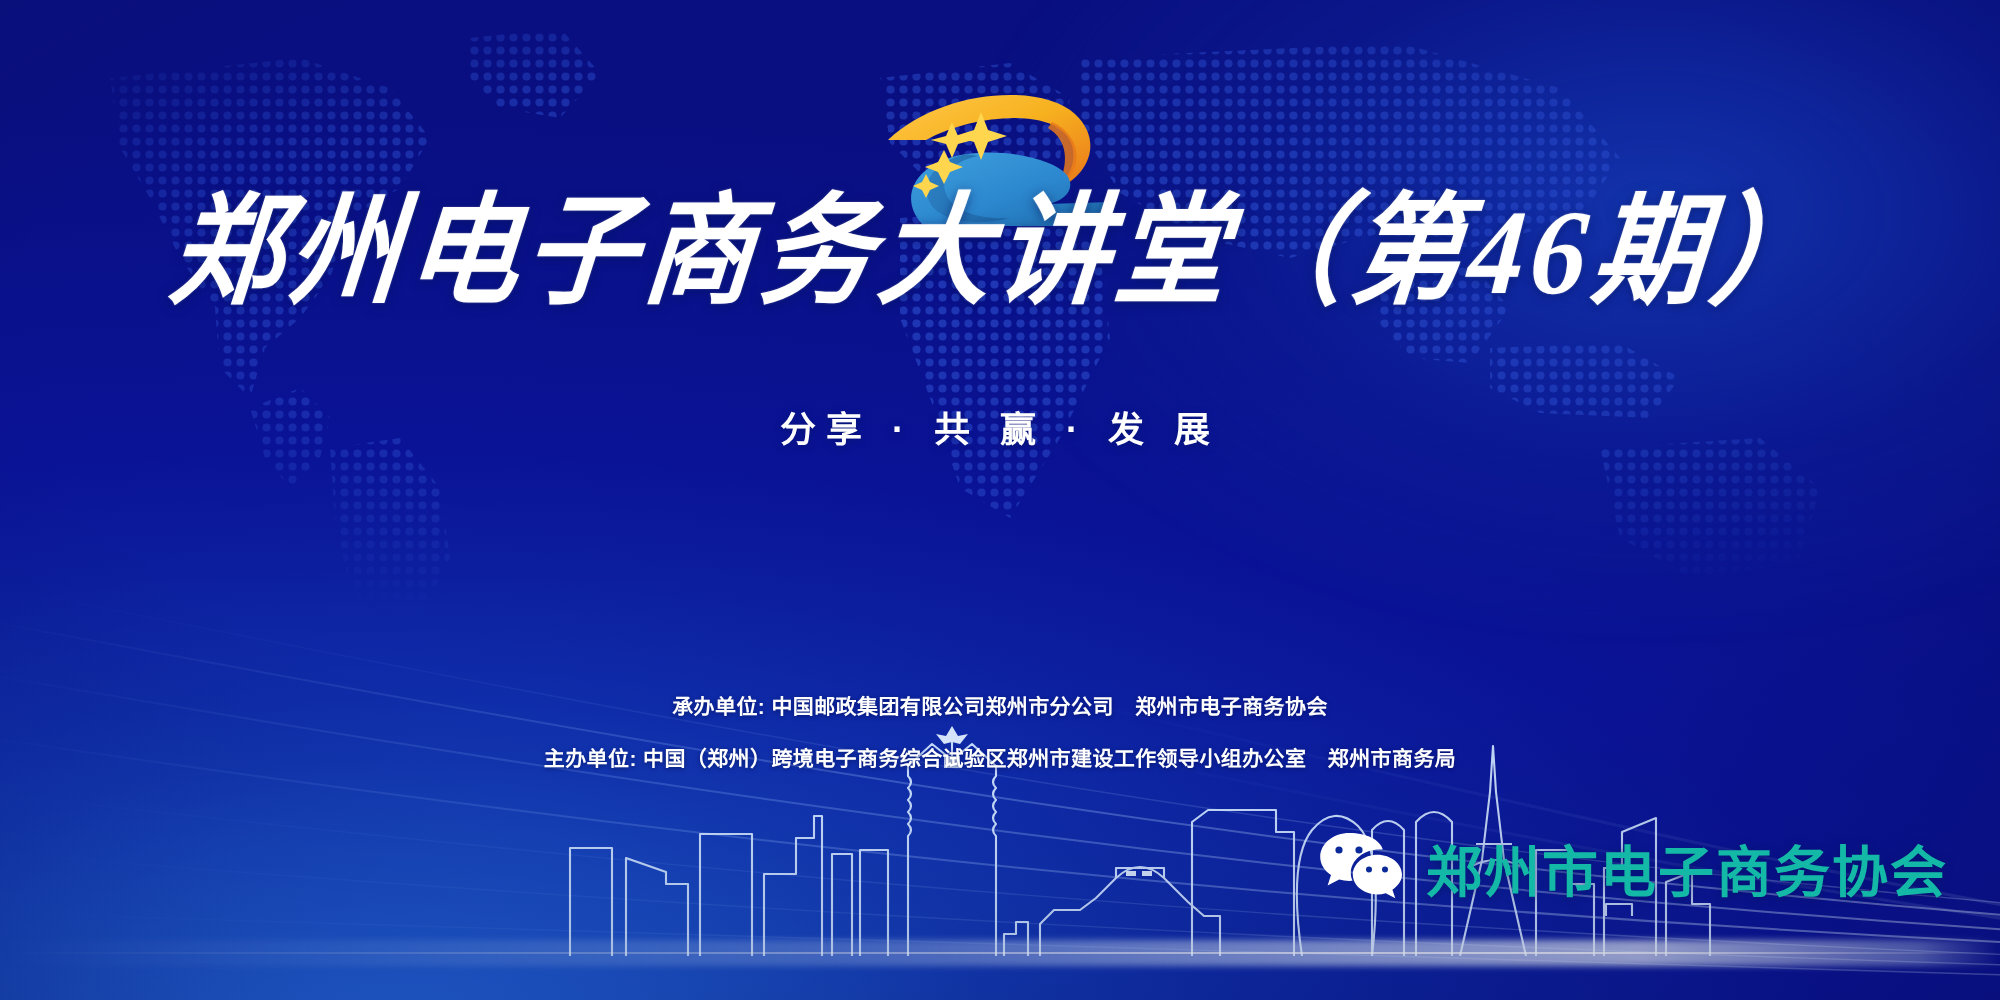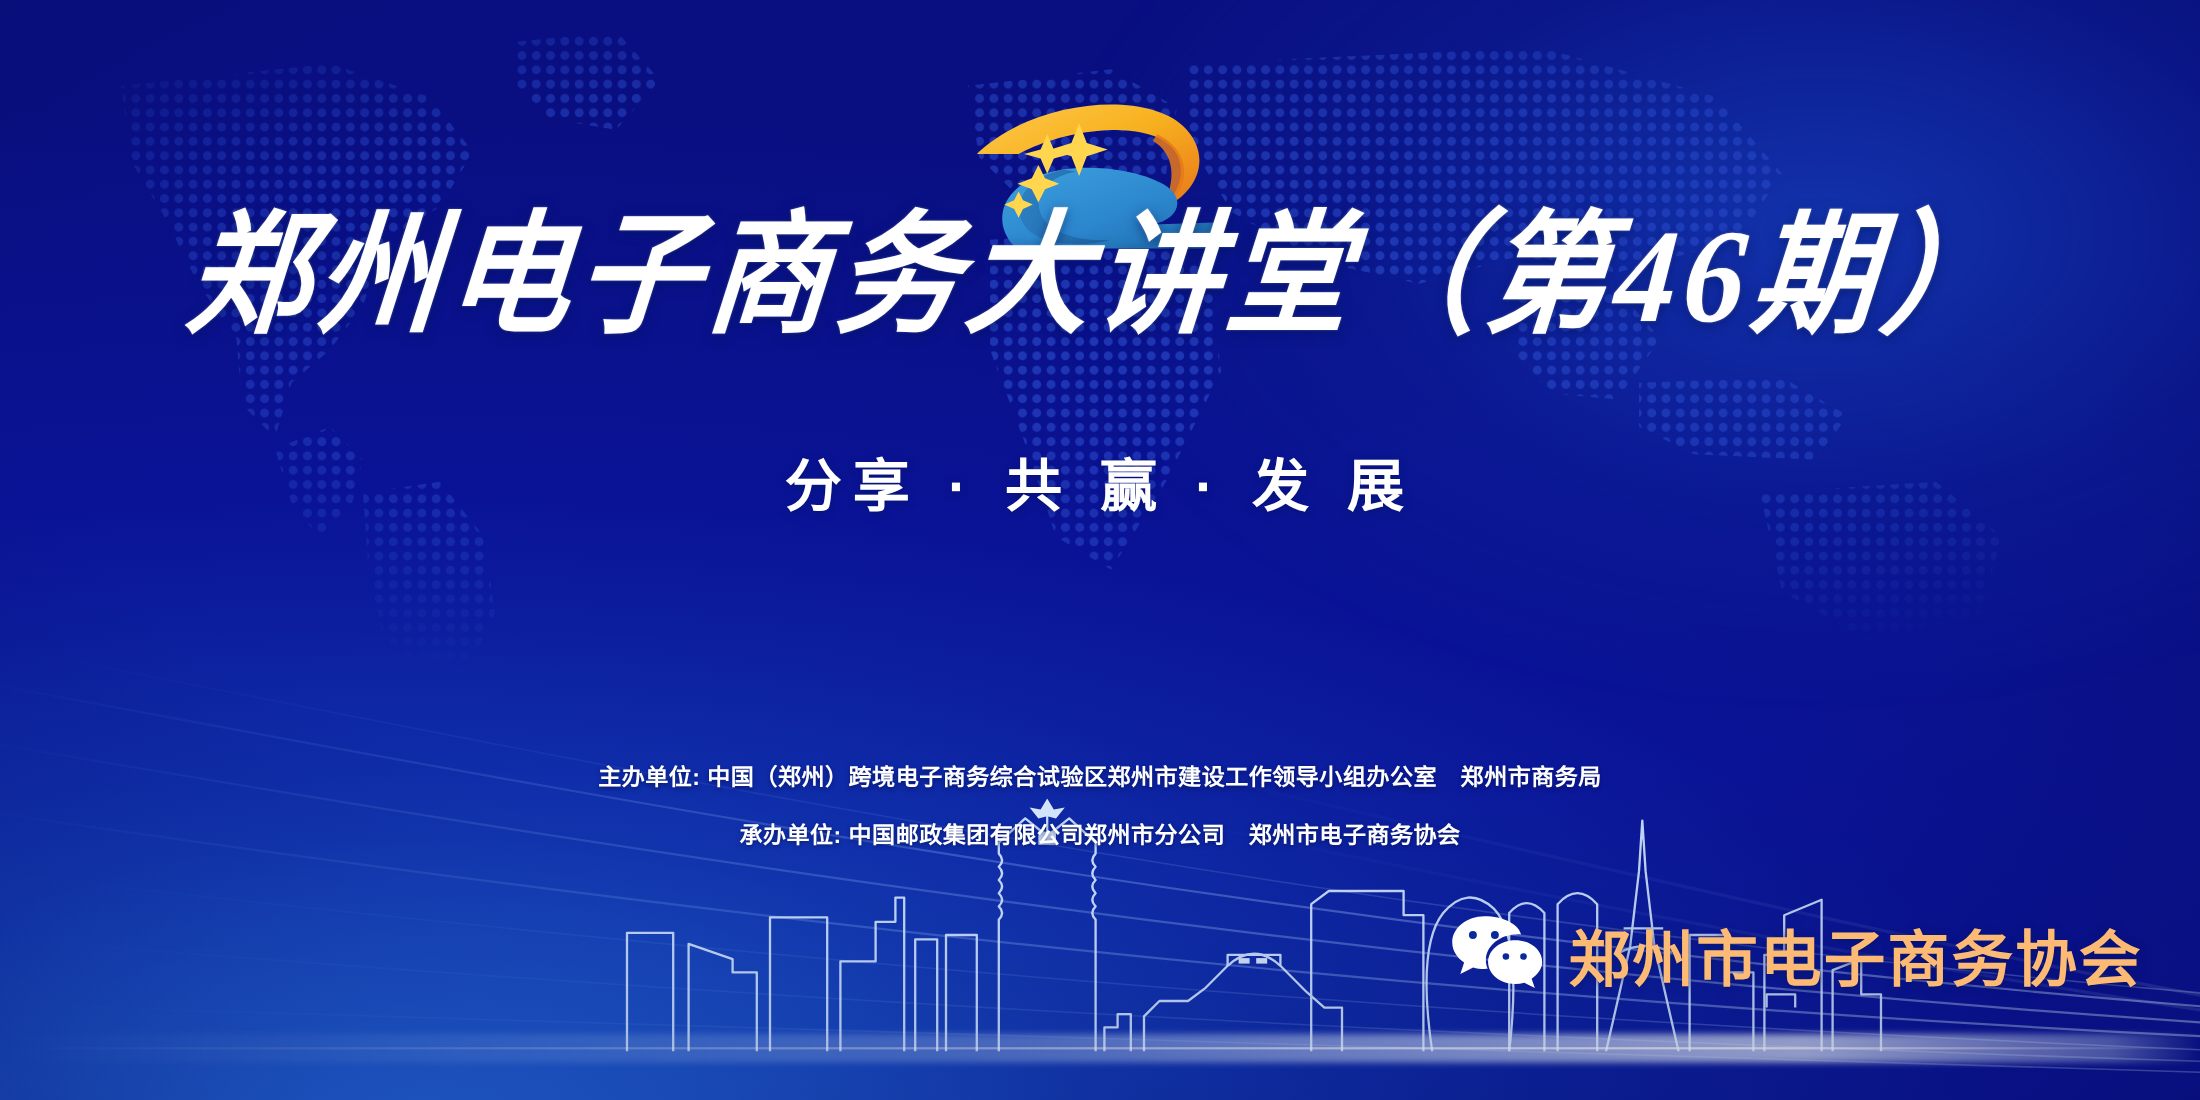--- a/index.html
+++ b/index.html
@@ -99,7 +99,7 @@
   }
   .subtitle span{
     display:inline-block;
-    font-size:52px;
+    font-size:36px;
     font-weight:700;
     color:#ffffff;
     letter-spacing:10px;

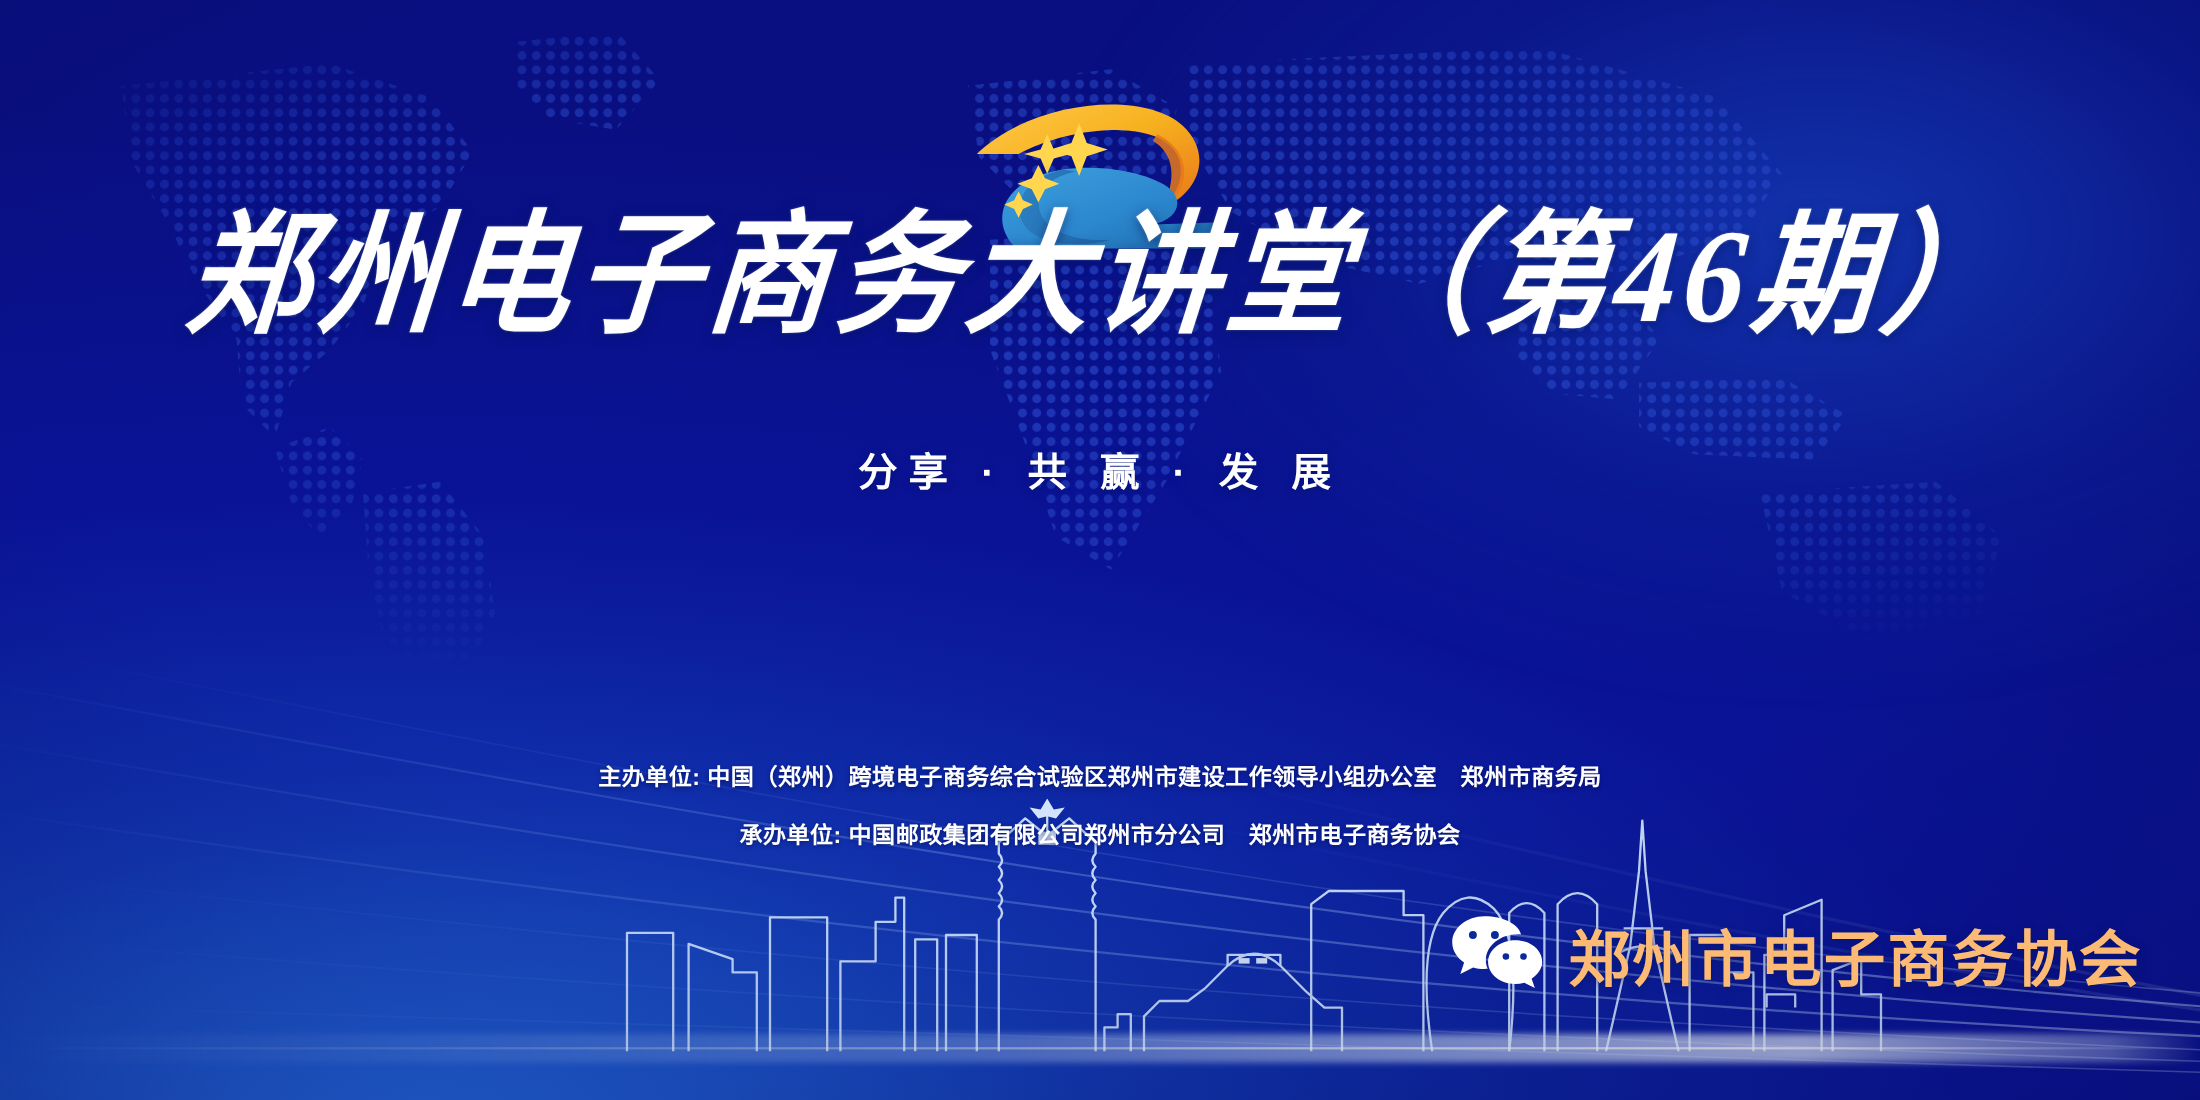--- a/index.html
+++ b/index.html
@@ -323,8 +323,8 @@
 
 
   <div class="credits">
+    <div class="line">承办单位: 中国邮政集团有限公司郑州市分公司　郑州市电子商务协会</div>
     <div class="line">主办单位: 中国（郑州）跨境电子商务综合试验区郑州市建设工作领导小组办公室　郑州市商务局</div>
-    <div class="line">承办单位: 中国邮政集团有限公司郑州市分公司　郑州市电子商务协会</div>
   </div>
 
   <div class="wechat">

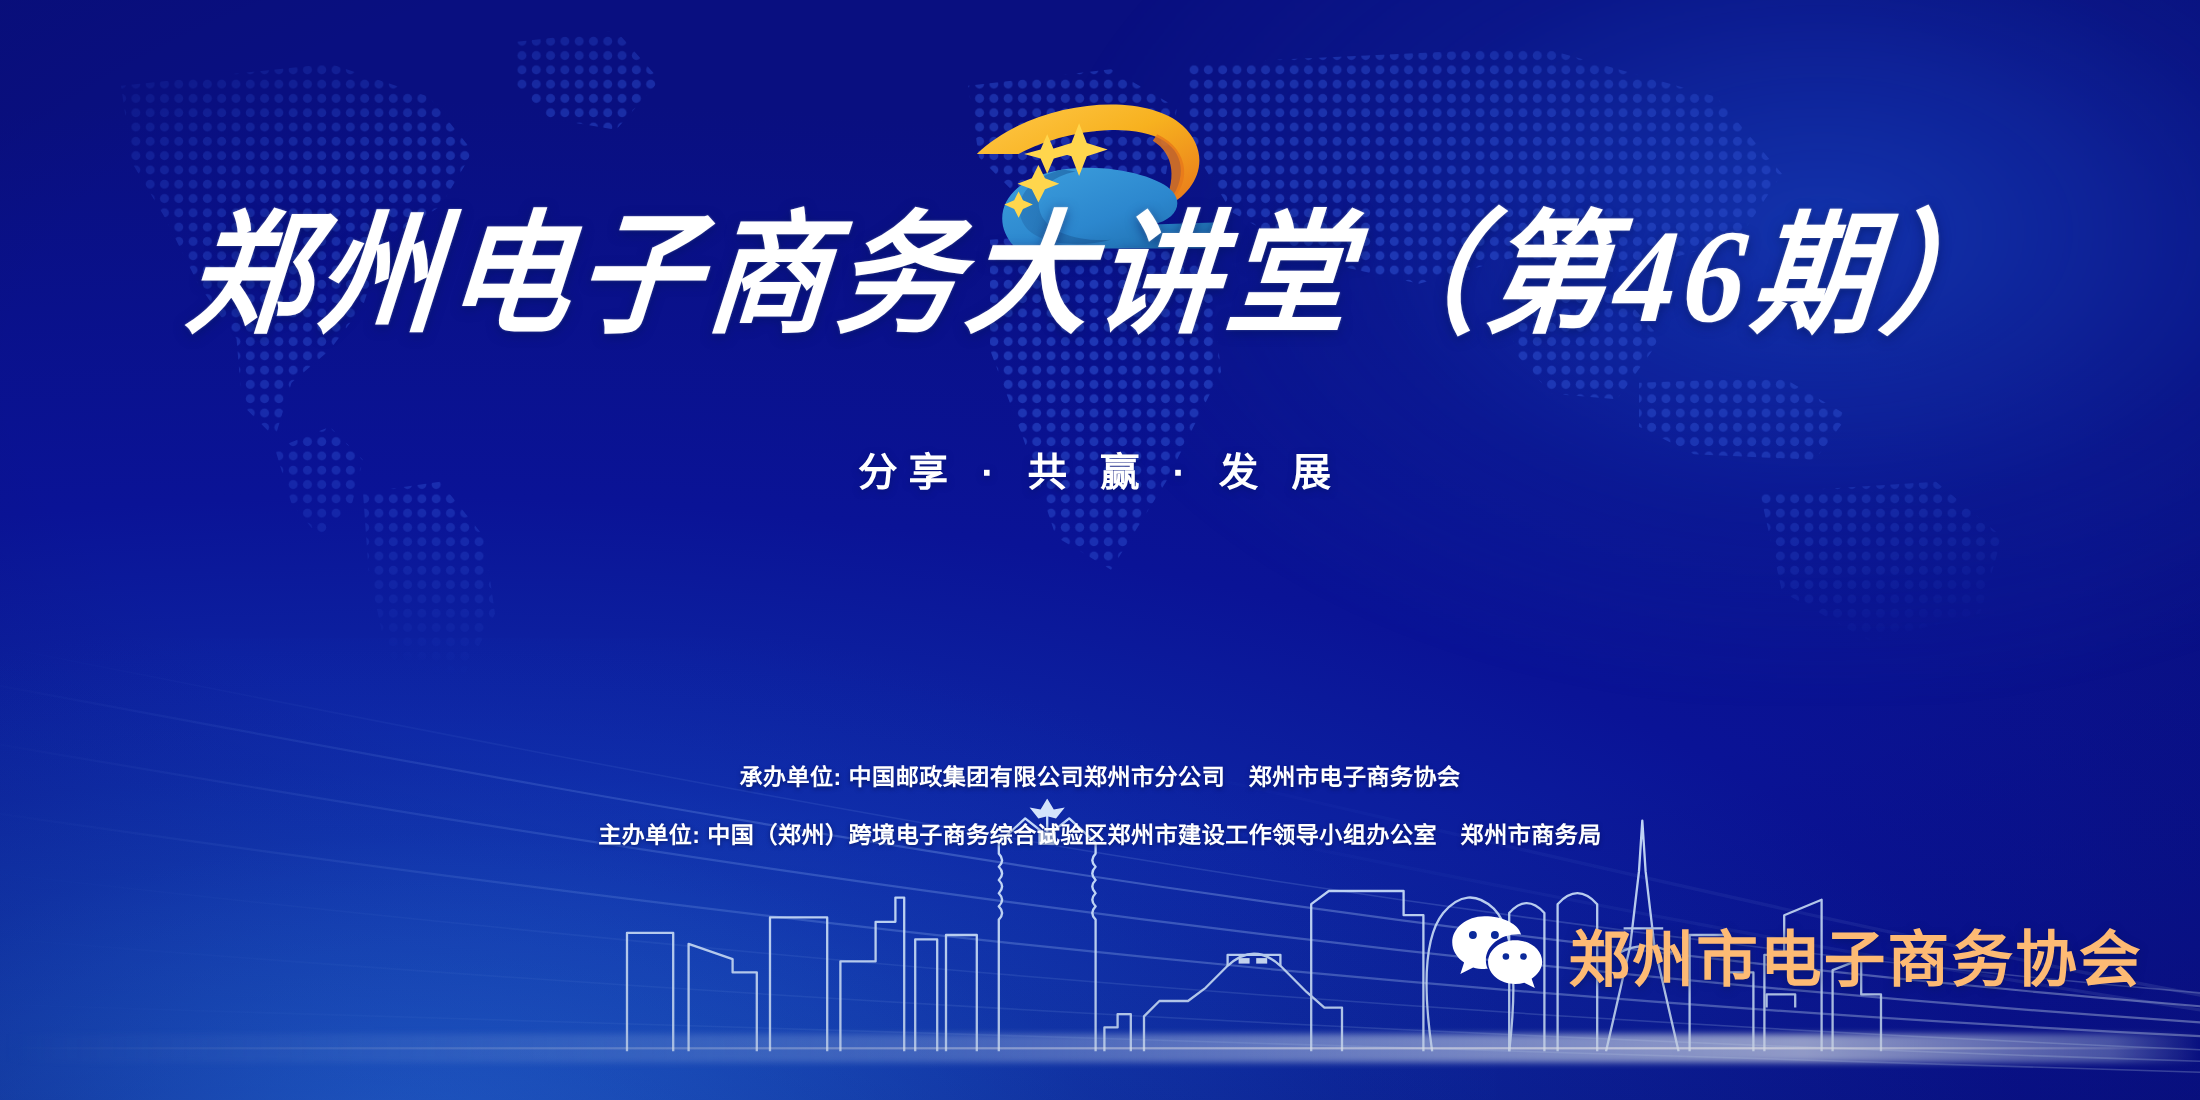--- a/index.html
+++ b/index.html
@@ -147,7 +147,7 @@
   }
   .wechat-icon{width:86px;height:74px;flex:0 0 auto;}
   .wechat-label{
-    font-size:56px;font-weight:700;color:#fdba74;
+    font-size:56px;font-weight:700;color:#14b8a6;
     letter-spacing:2px;white-space:nowrap;
     text-shadow:0 2px 8px rgba(0,20,90,.55);
   }

